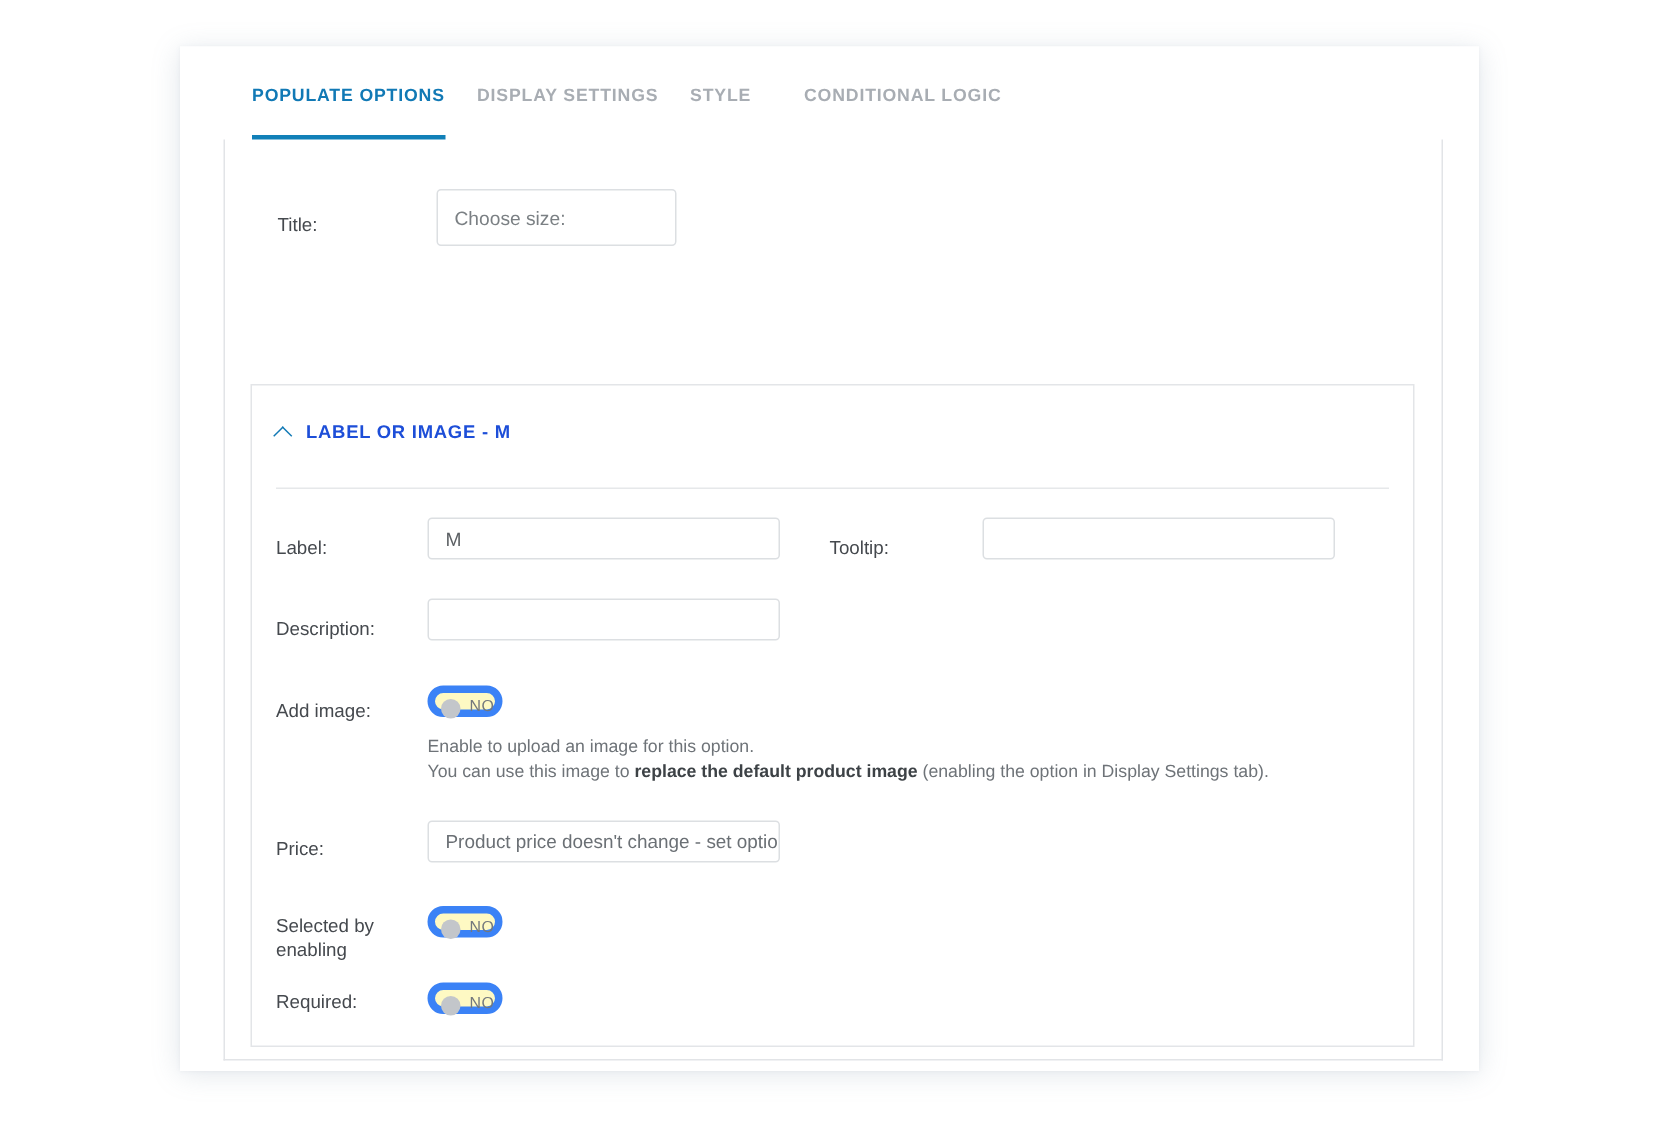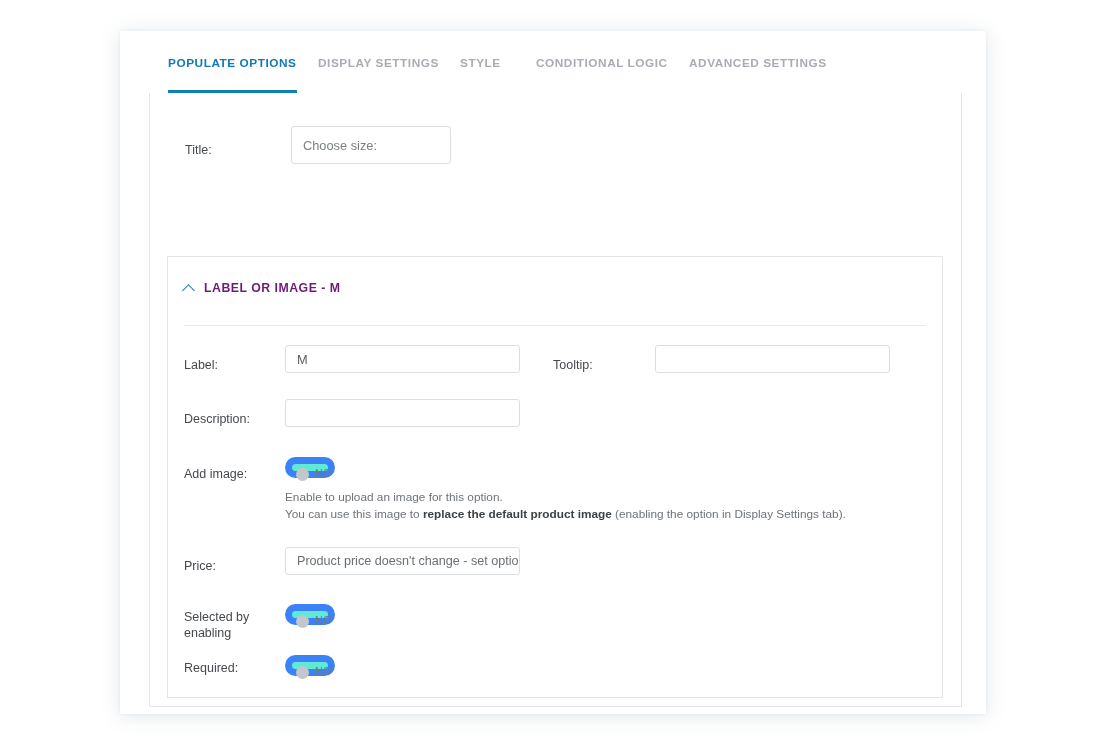--- a/index.html
+++ b/index.html
@@ -197,9 +197,6 @@
     <div class="tab" style="left:416px;">
       <span>CONDITIONAL LOGIC</span>
     </div>
-    <div class="tab" style="left:569px;">
-      <span>ADVANCED SETTINGS</span>
-    </div>
   </div>
 
   <div id="panel">

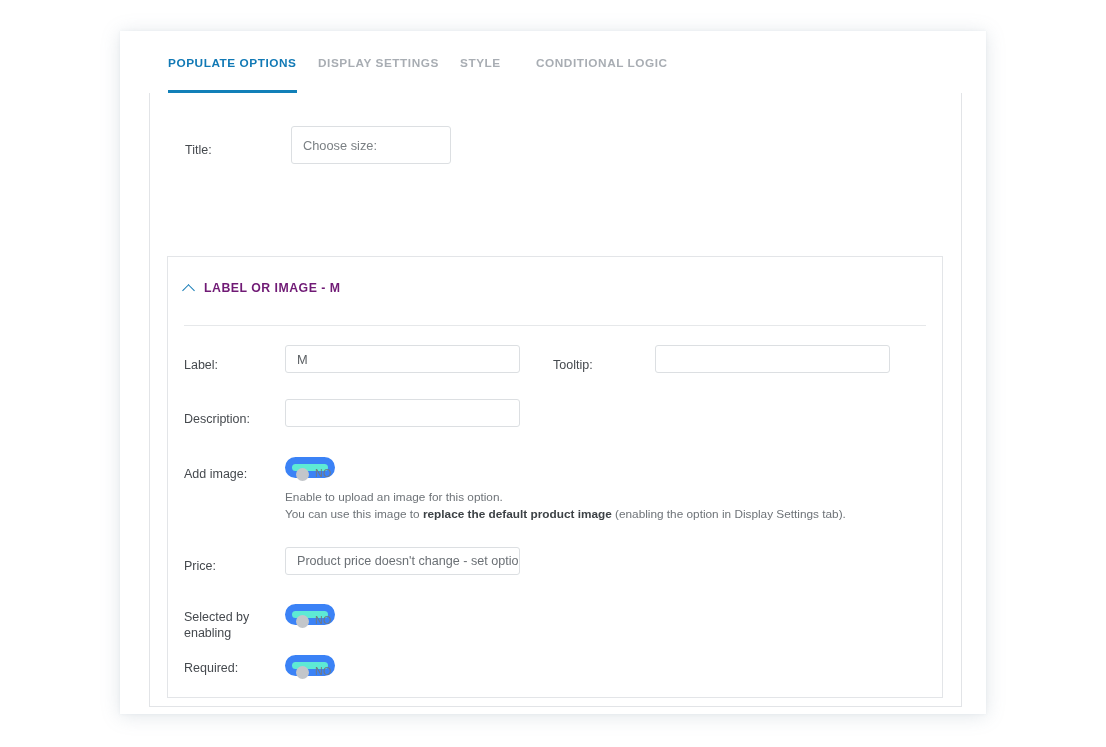--- a/index.html
+++ b/index.html
@@ -127,7 +127,7 @@
     font-size: 12.3px;
     font-weight: bold;
     letter-spacing: 0.5px;
-    color: #701a75;
+    color: #1d4ed8;
   }
   #head-divider {
     position: absolute;

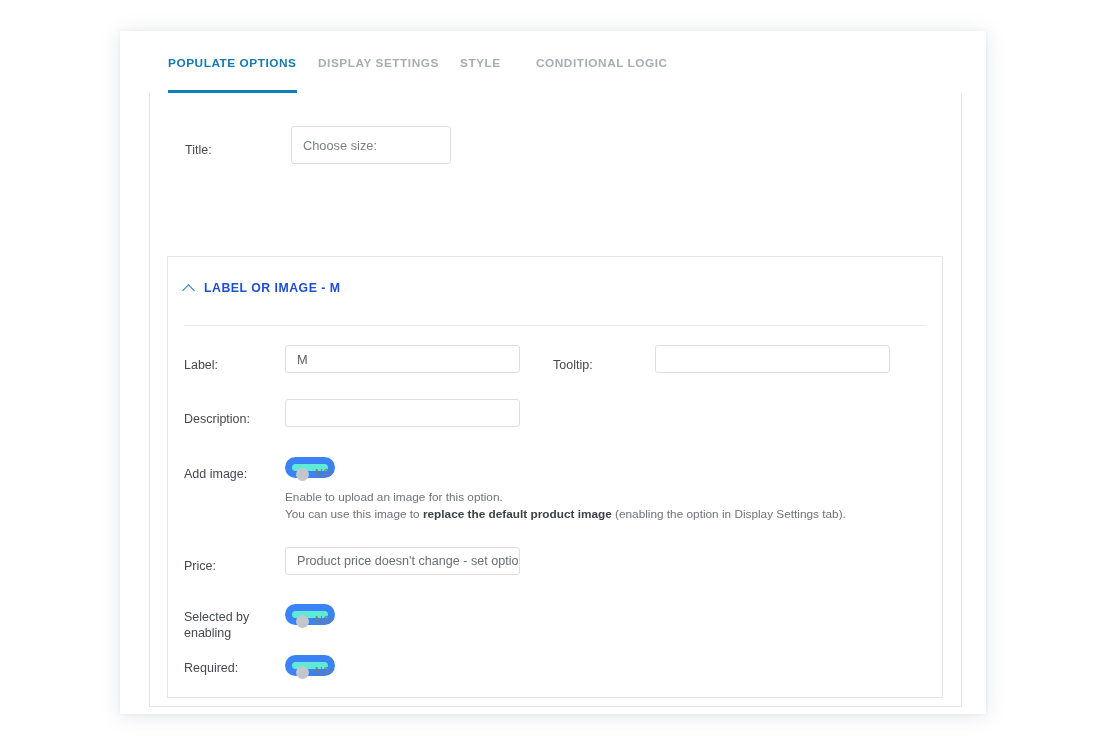--- a/index.html
+++ b/index.html
@@ -140,9 +140,9 @@
   .toggle {
     position: absolute;
     width: 50px; height: 21px;
-    border: 7px solid #3b82f6;
+    border: 5px solid #3b82f6;
     border-radius: 11px;
-    background: #5eead4;
+    background: #fef9c3;
     cursor: pointer;
     user-select: none;
   }

